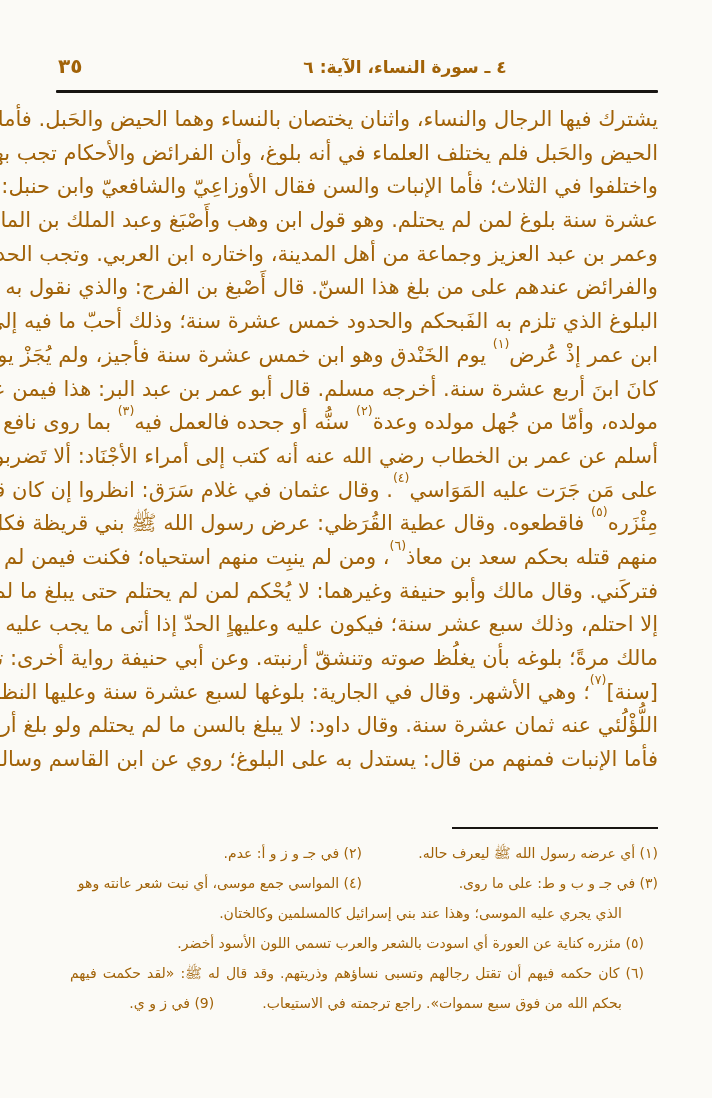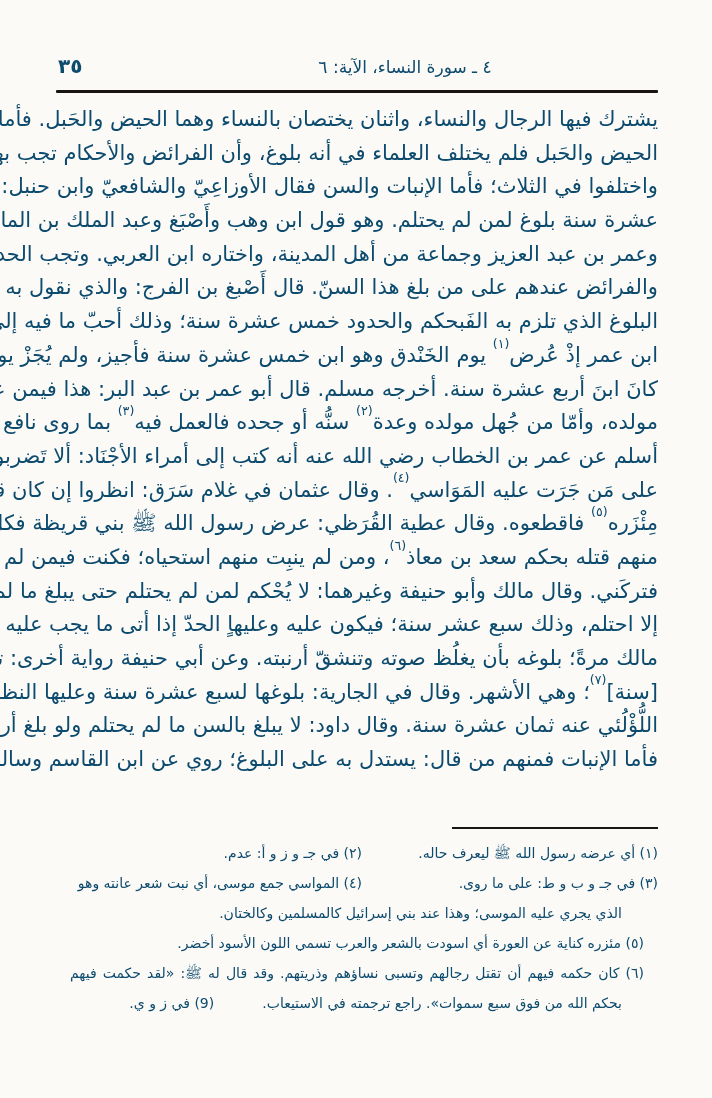--- a/index.html
+++ b/index.html
@@ -10,7 +10,7 @@
     background:#fbfaf6;
     direction:rtl;
     font-family:"DejaVu Sans",sans-serif;
-    color:#0c4a6e;
+    color:#a16207;
     box-sizing:border-box;
     padding:52px 54px 0 56px;
     overflow:hidden;

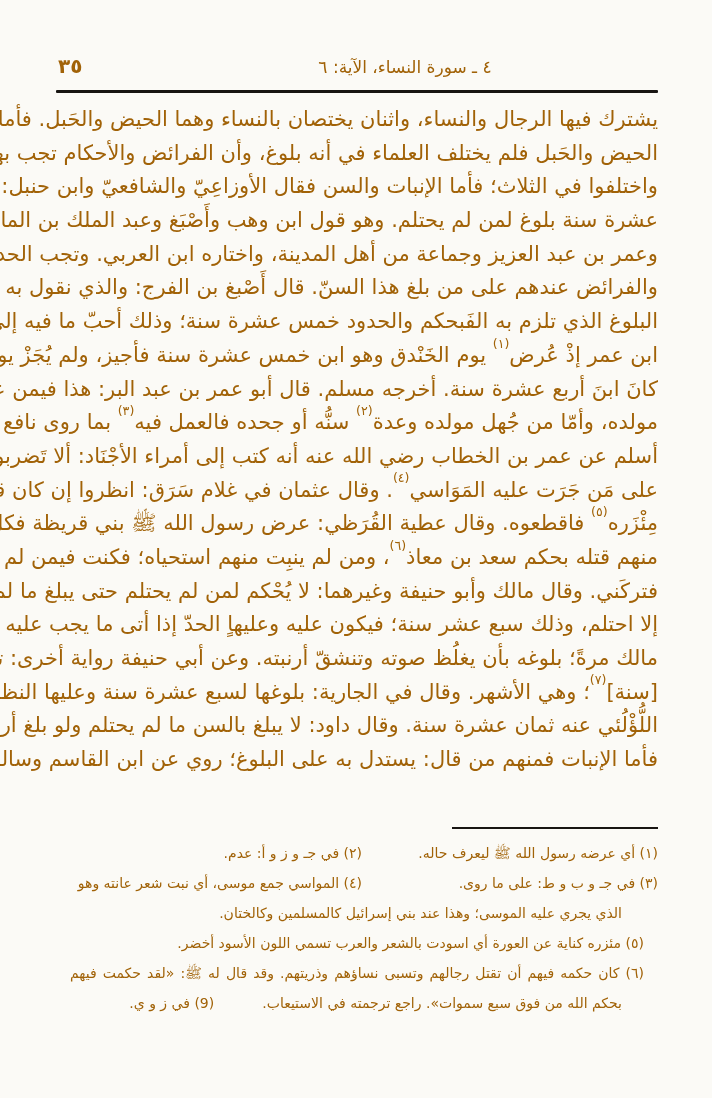--- a/index.html
+++ b/index.html
@@ -24,7 +24,7 @@
   .title{
     position:absolute;left:50%;top:5px;
     transform:translateX(calc(-50% + 48px));
-    font-size:17px;font-weight:normal;white-space:nowrap;
+    font-size:17px;font-weight:bold;white-space:nowrap;
   }
   .rule{
     margin-top:8px;

